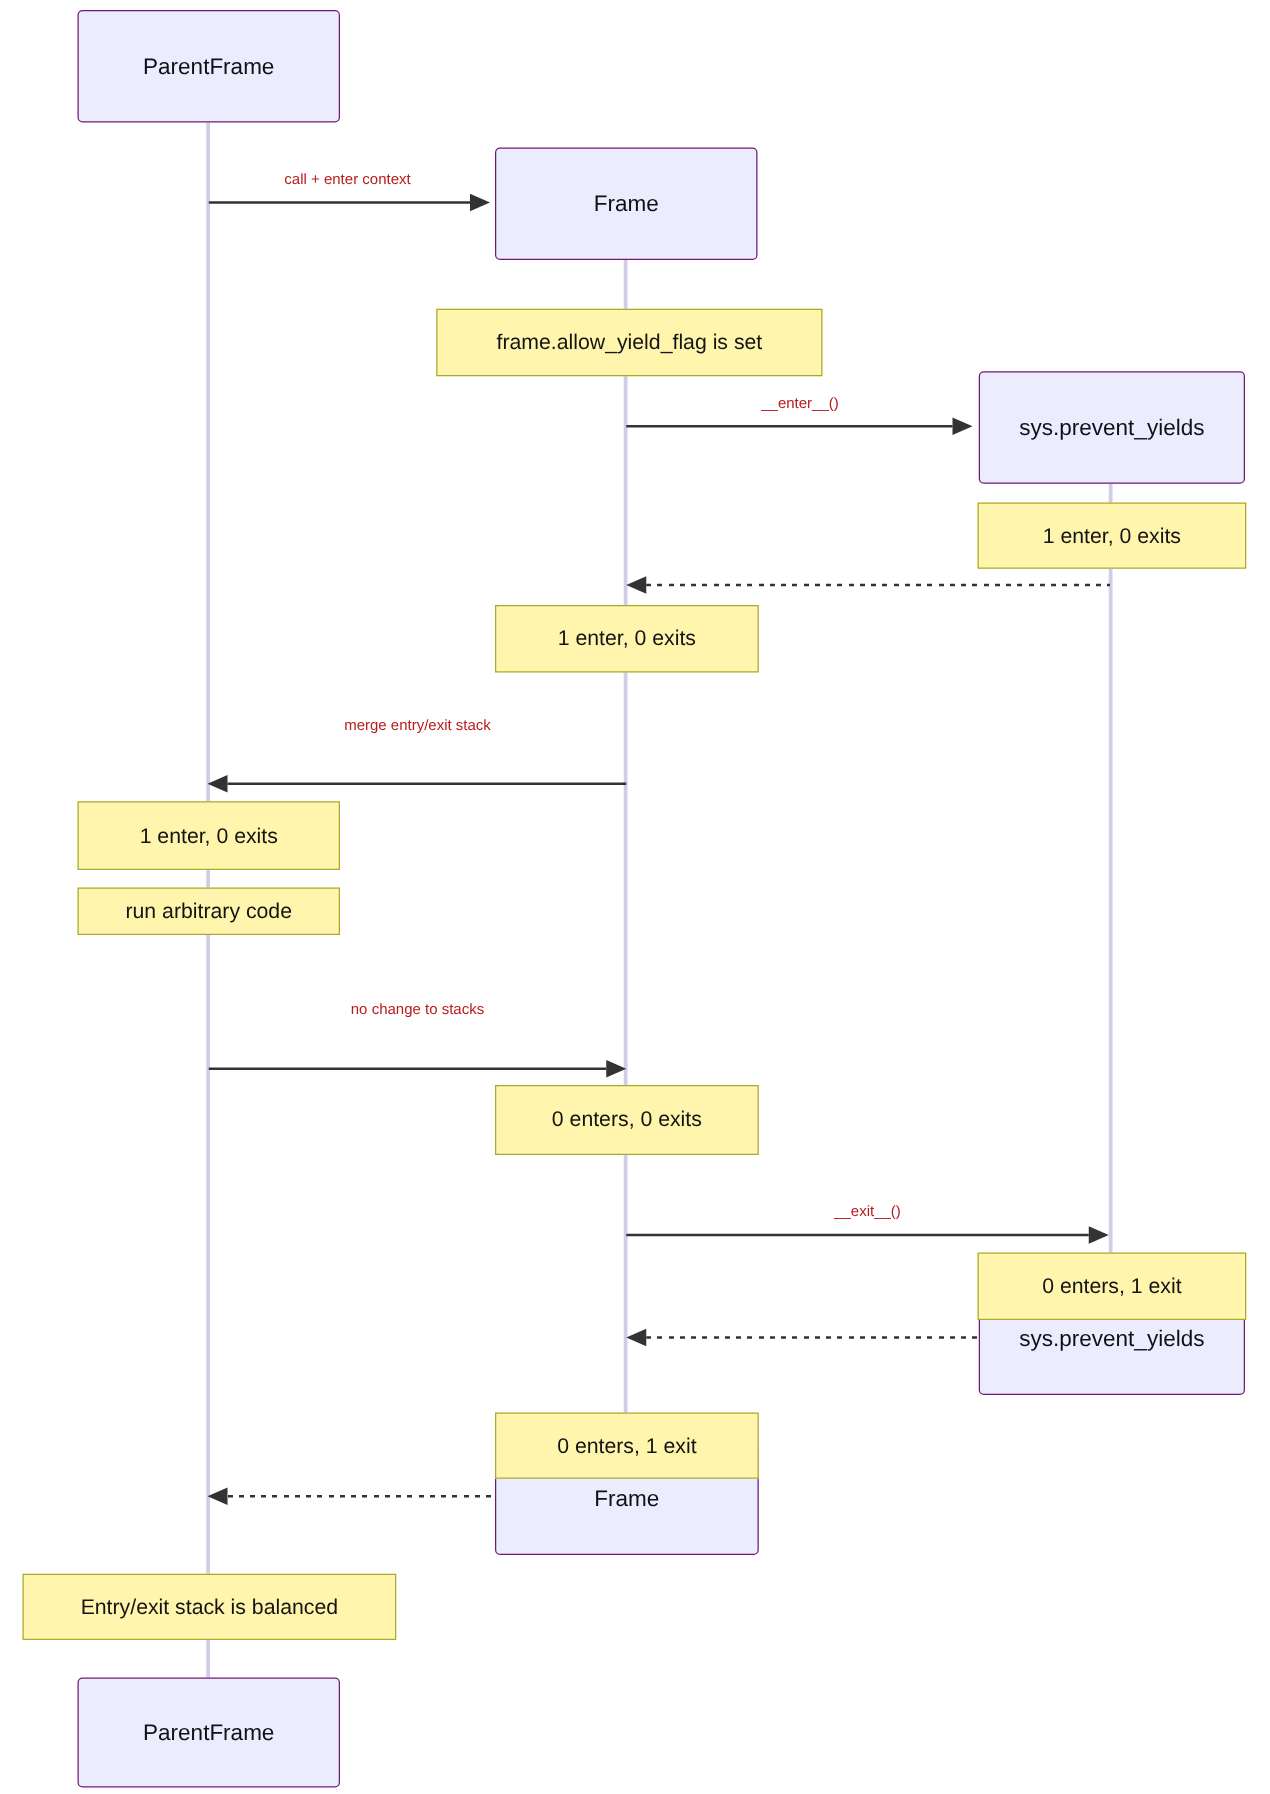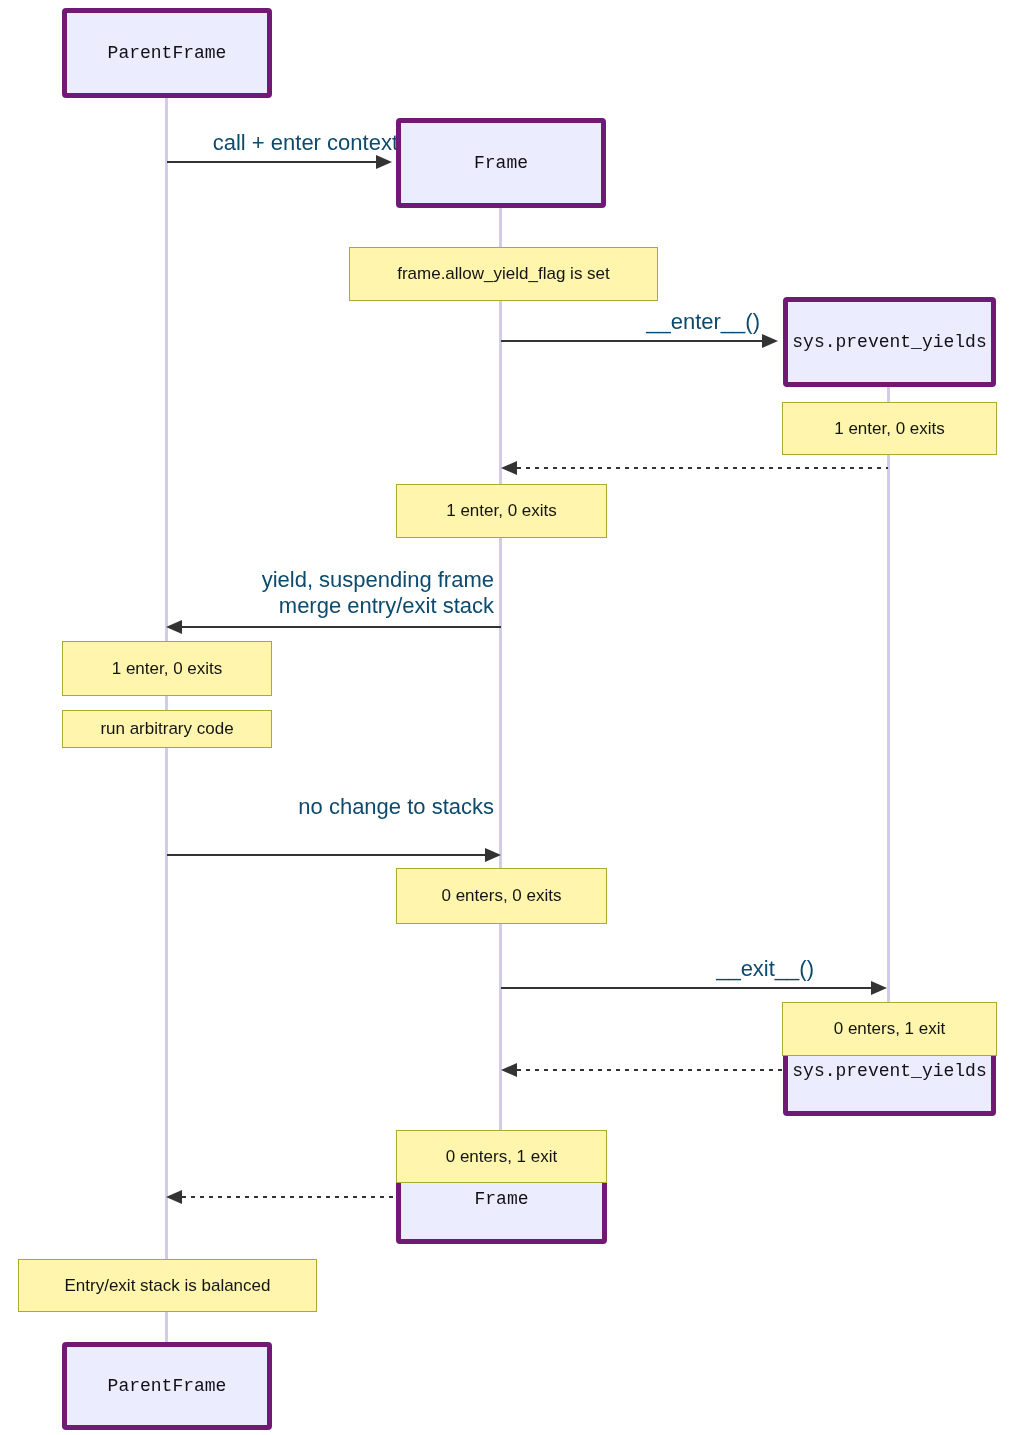--- a/index.html
+++ b/index.html
@@ -23,7 +23,7 @@
   .actor {
     position: absolute;
     background: #ECECFF;
-    border: 5px solid #701a75;
+    border: 1px solid #701a75;
     border-radius: 4px;
     display: flex;
     align-items: center;
@@ -31,7 +31,6 @@
     font-size: 18px;
     color: #101016;
     box-sizing: border-box;
-    font-family: Liberation Mono, monospace;
   }
 
   

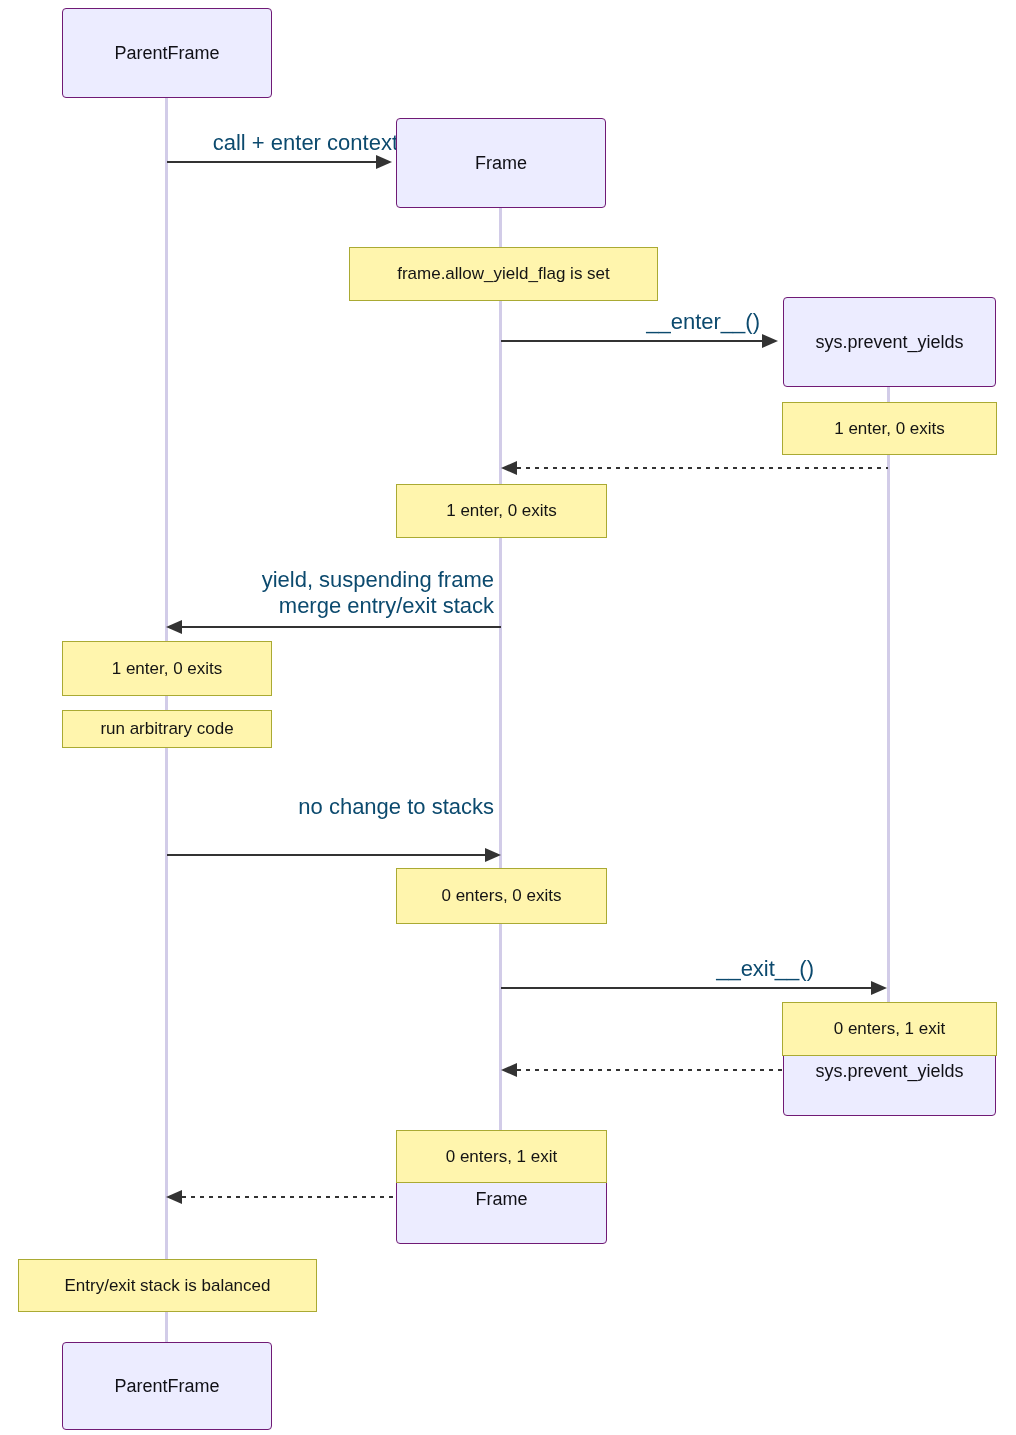--- a/index.html
+++ b/index.html
@@ -59,10 +59,10 @@
   
   .mlabel {
     position: absolute;
-    font-size: 22px;
+    font-size: 12px;
     line-height: 26px;
-    color: #0c4a6e;
-    text-align: right;
+    color: #b91c1c;
+    text-align: center;
   }
 
   

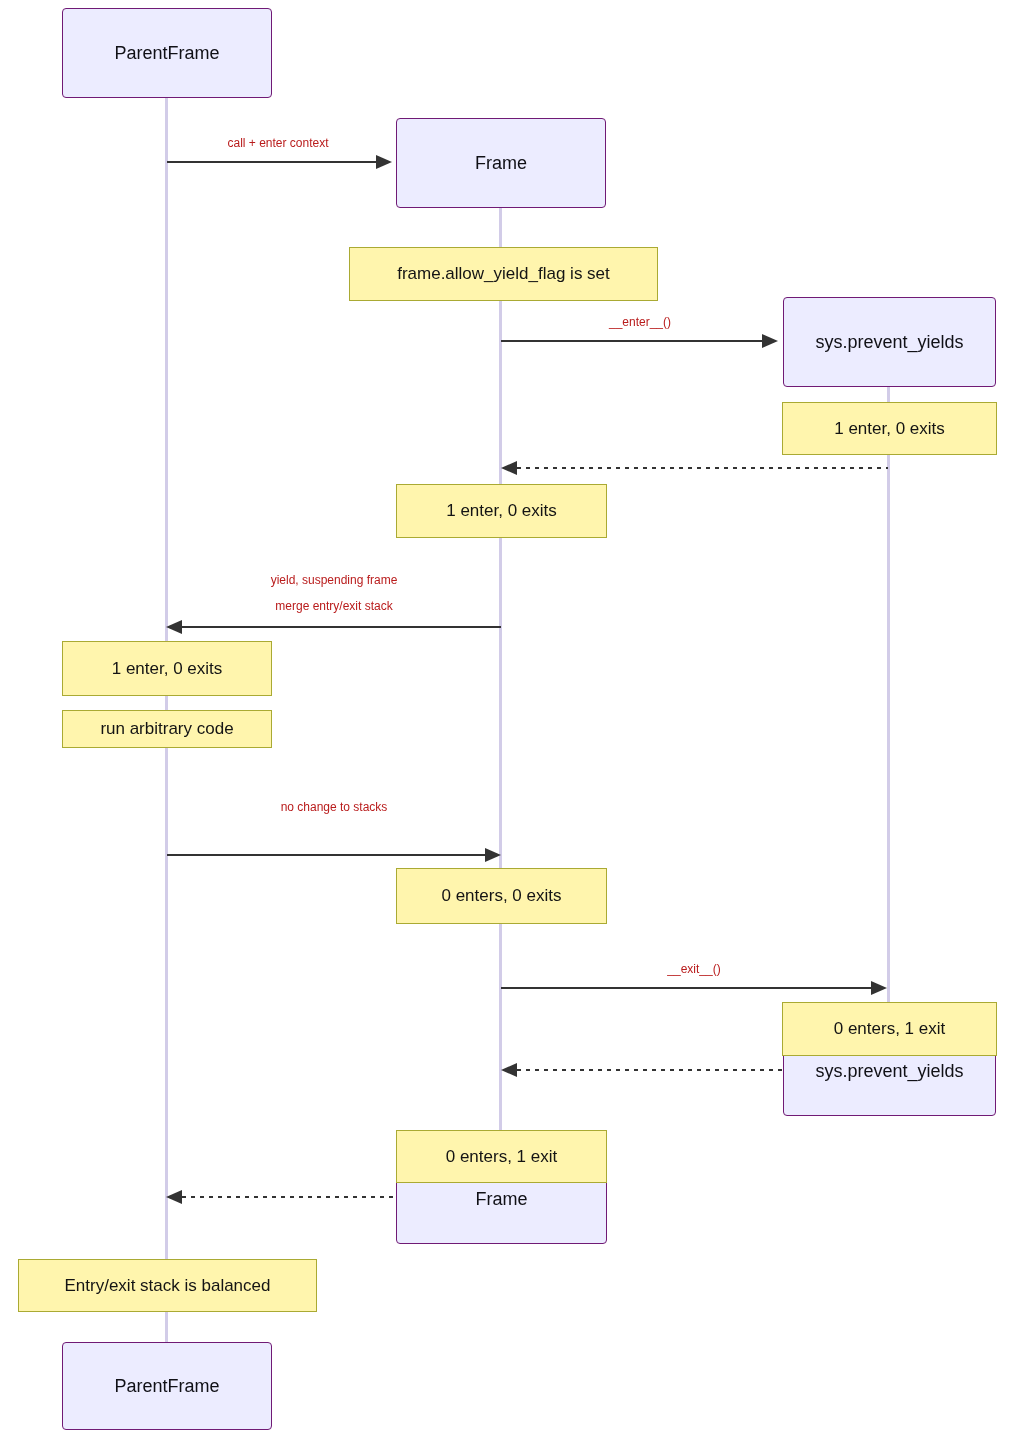--- a/index.html
+++ b/index.html
@@ -150,7 +150,6 @@
   <div class="ah left" id="head-return1"></div>
 
   <div class="mlabel" id="label-yield">
-    <div>yield, suspending frame</div>
     <div>merge entry/exit stack</div>
   </div>
   <div class="mline" id="line-yield"></div>

